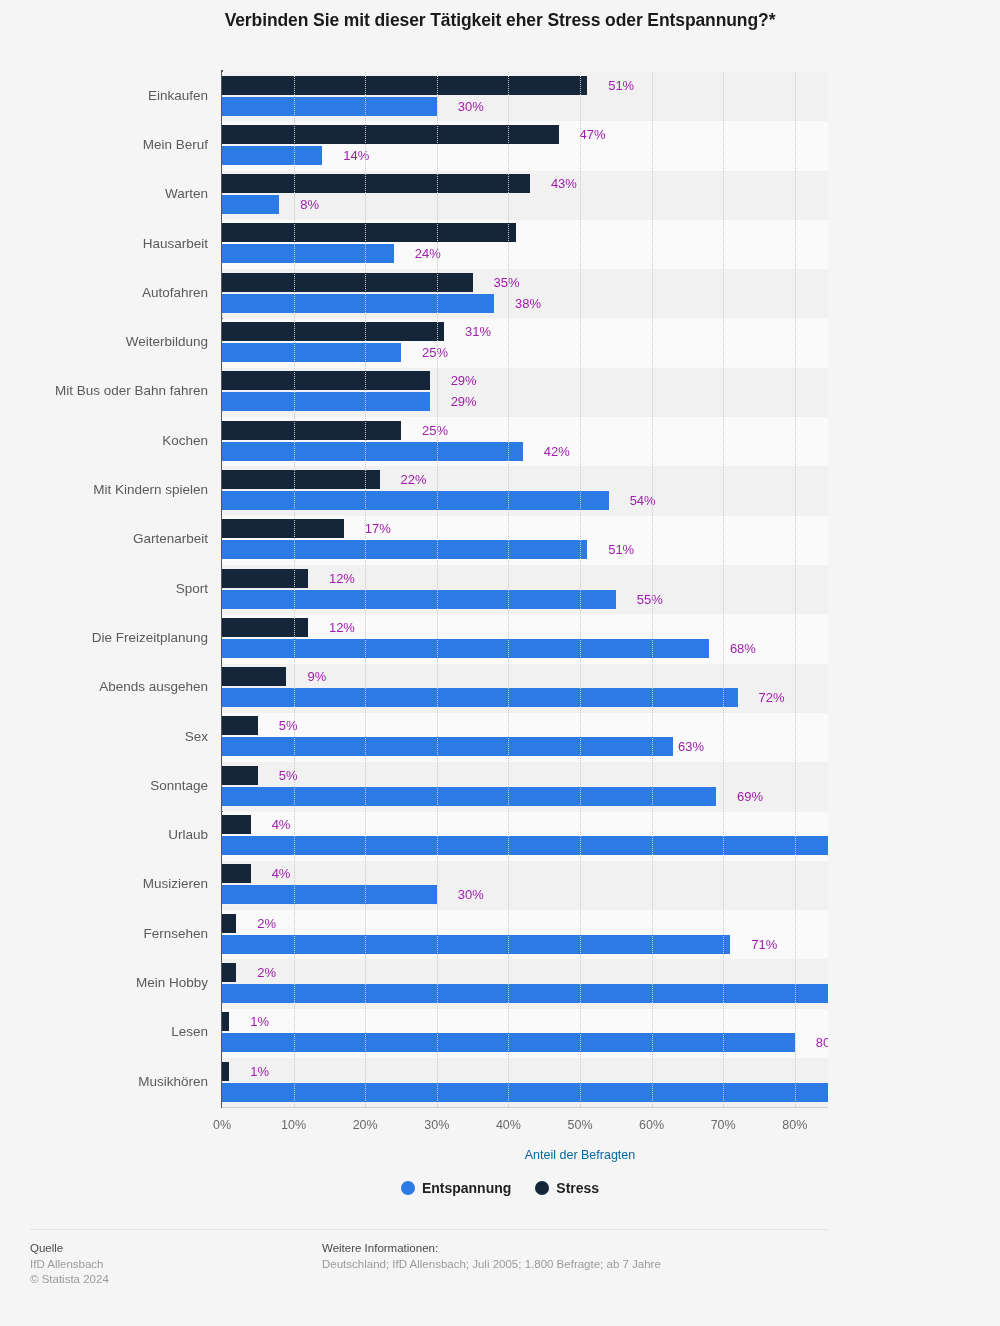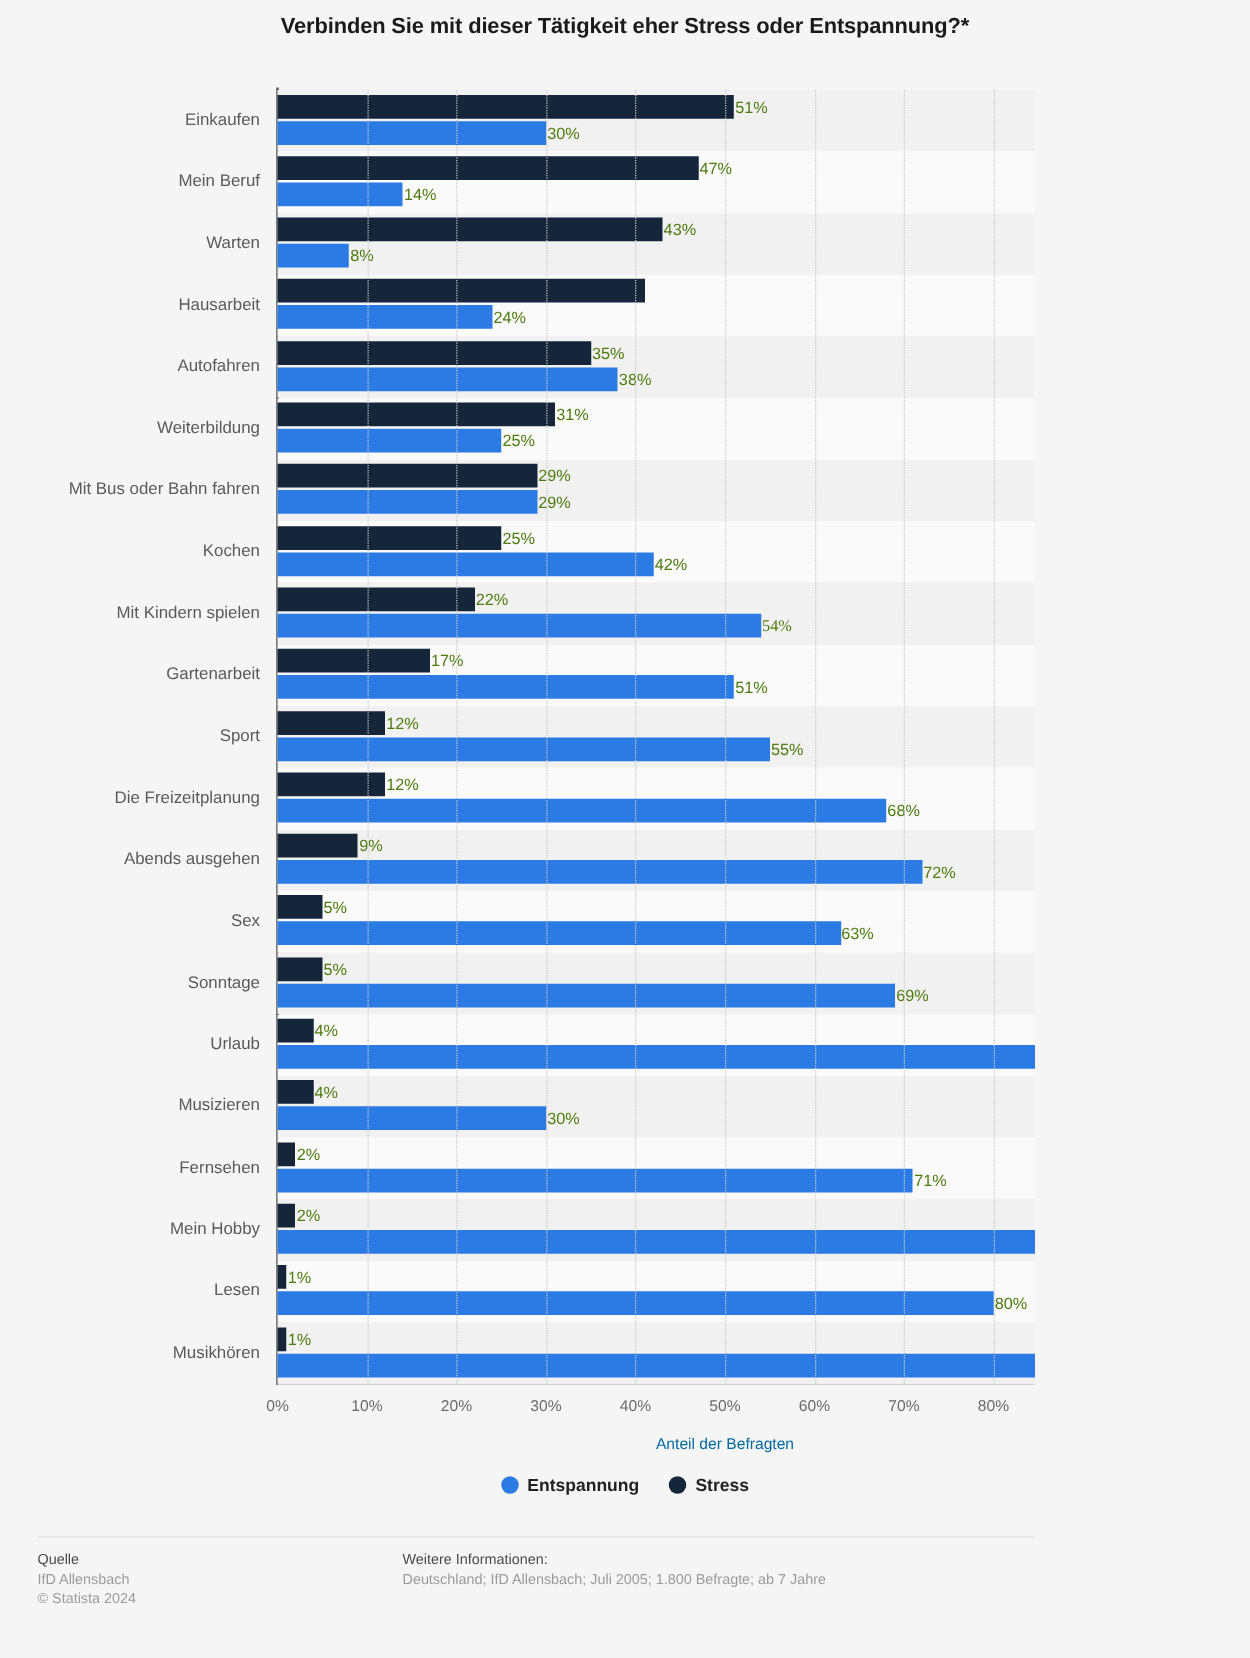--- a/index.html
+++ b/index.html
@@ -77,9 +77,9 @@
     height: 19px;
     line-height: 19px;
     font-size: 13px;
-    color: #4d7c0f;
+    color: #a21caf;
     white-space: nowrap;
-    padding-left: 1px;
+    padding-left: 21px;
   }
 
   

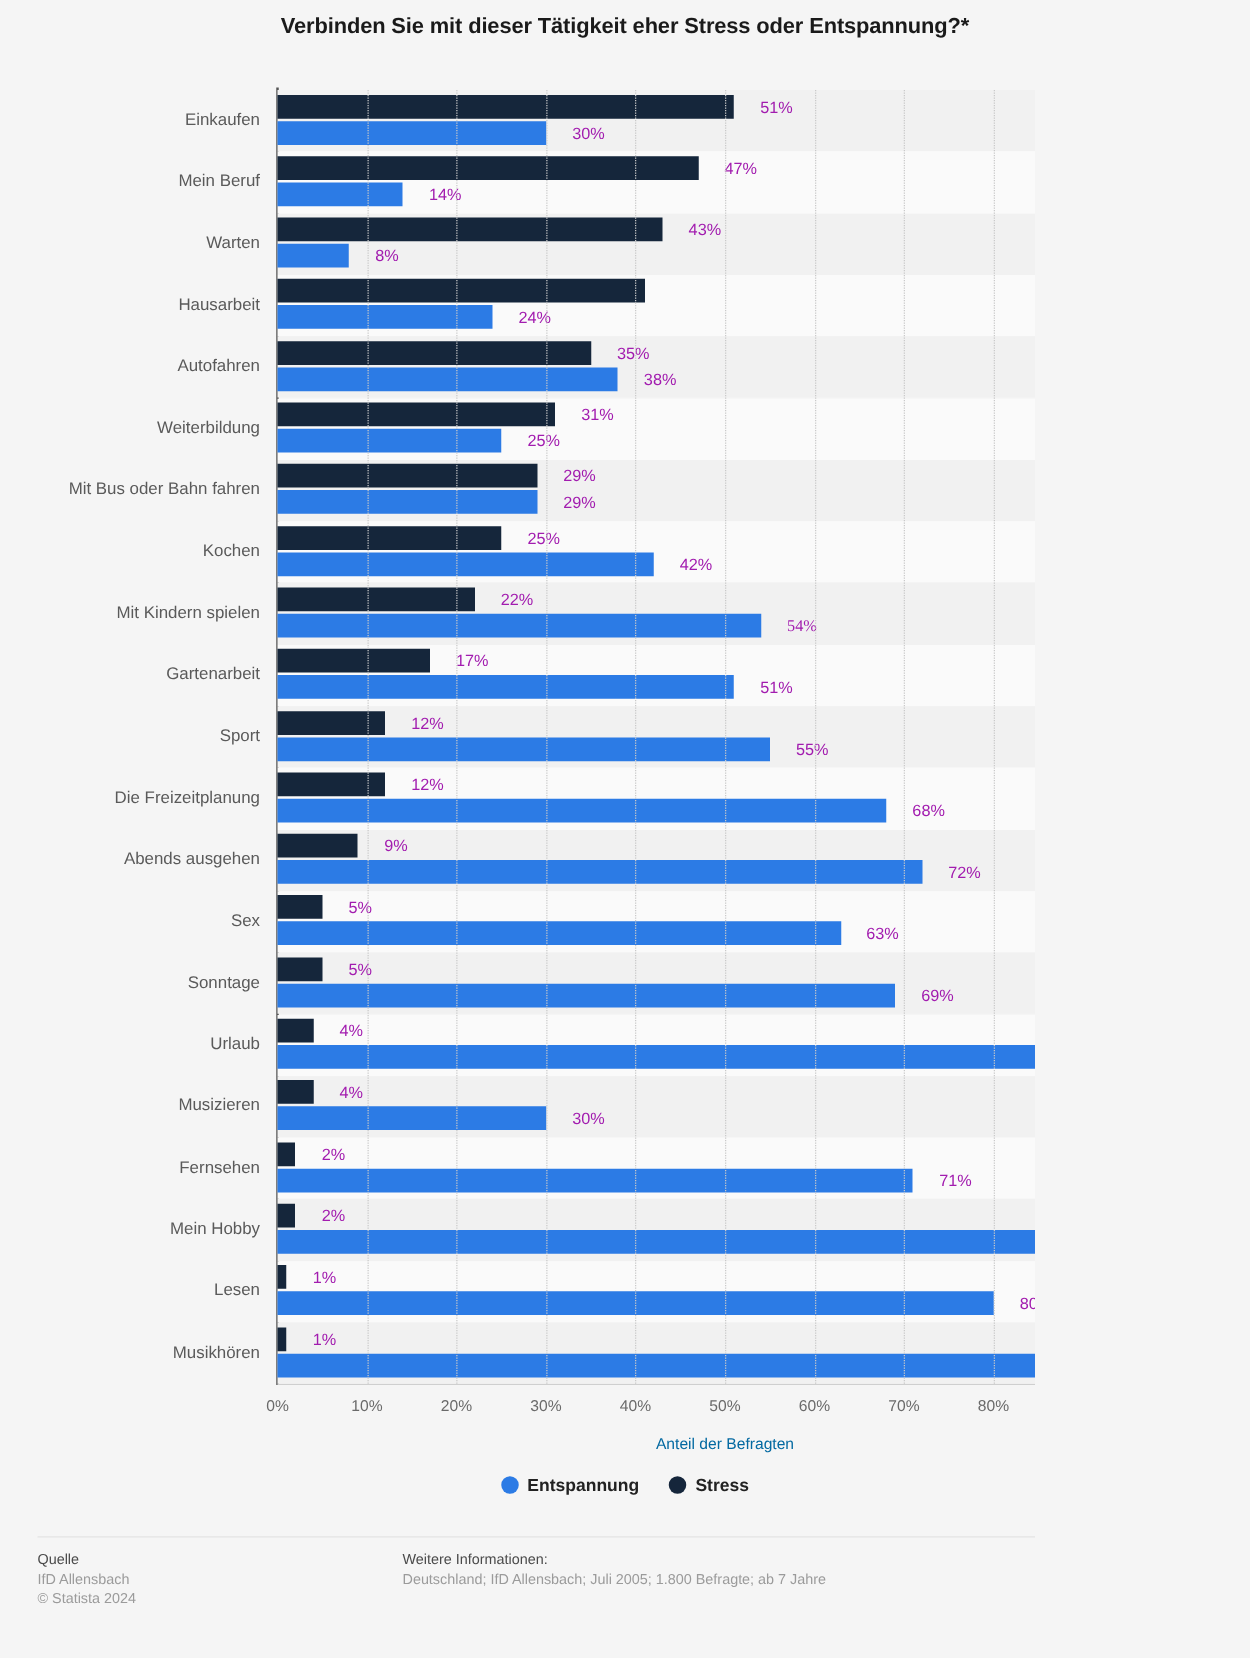--- a/index.html
+++ b/index.html
@@ -258,7 +258,7 @@
       <div class="bar stress" title="Mit Kindern spielen – Stress: 22%" style="left: 0px; top: 397.9px; width: 157.52px;"></div>
       <div class="bar-label" style="left: 157.52px; top: 397.9px;">22%</div>
       <div class="bar relax" title="Mit Kindern spielen – Entspannung: 54%" style="left: 0px; top: 418.9px; width: 386.64px;"></div>
-      <div class="bar-label" style="left: 386.64px; top: 418.9px; font-family: Liberation Serif, serif;">54%</div>
+      <div class="bar-label" style="left: 386.64px; top: 418.9px;">54%</div>
       <div class="row-band even" style="top: 443.7px;"></div>
       <div class="bar stress" title="Gartenarbeit – Stress: 17%" style="left: 0px; top: 447.2px; width: 121.72px;"></div>
       <div class="bar-label" style="left: 121.72px; top: 447.2px;">17%</div>

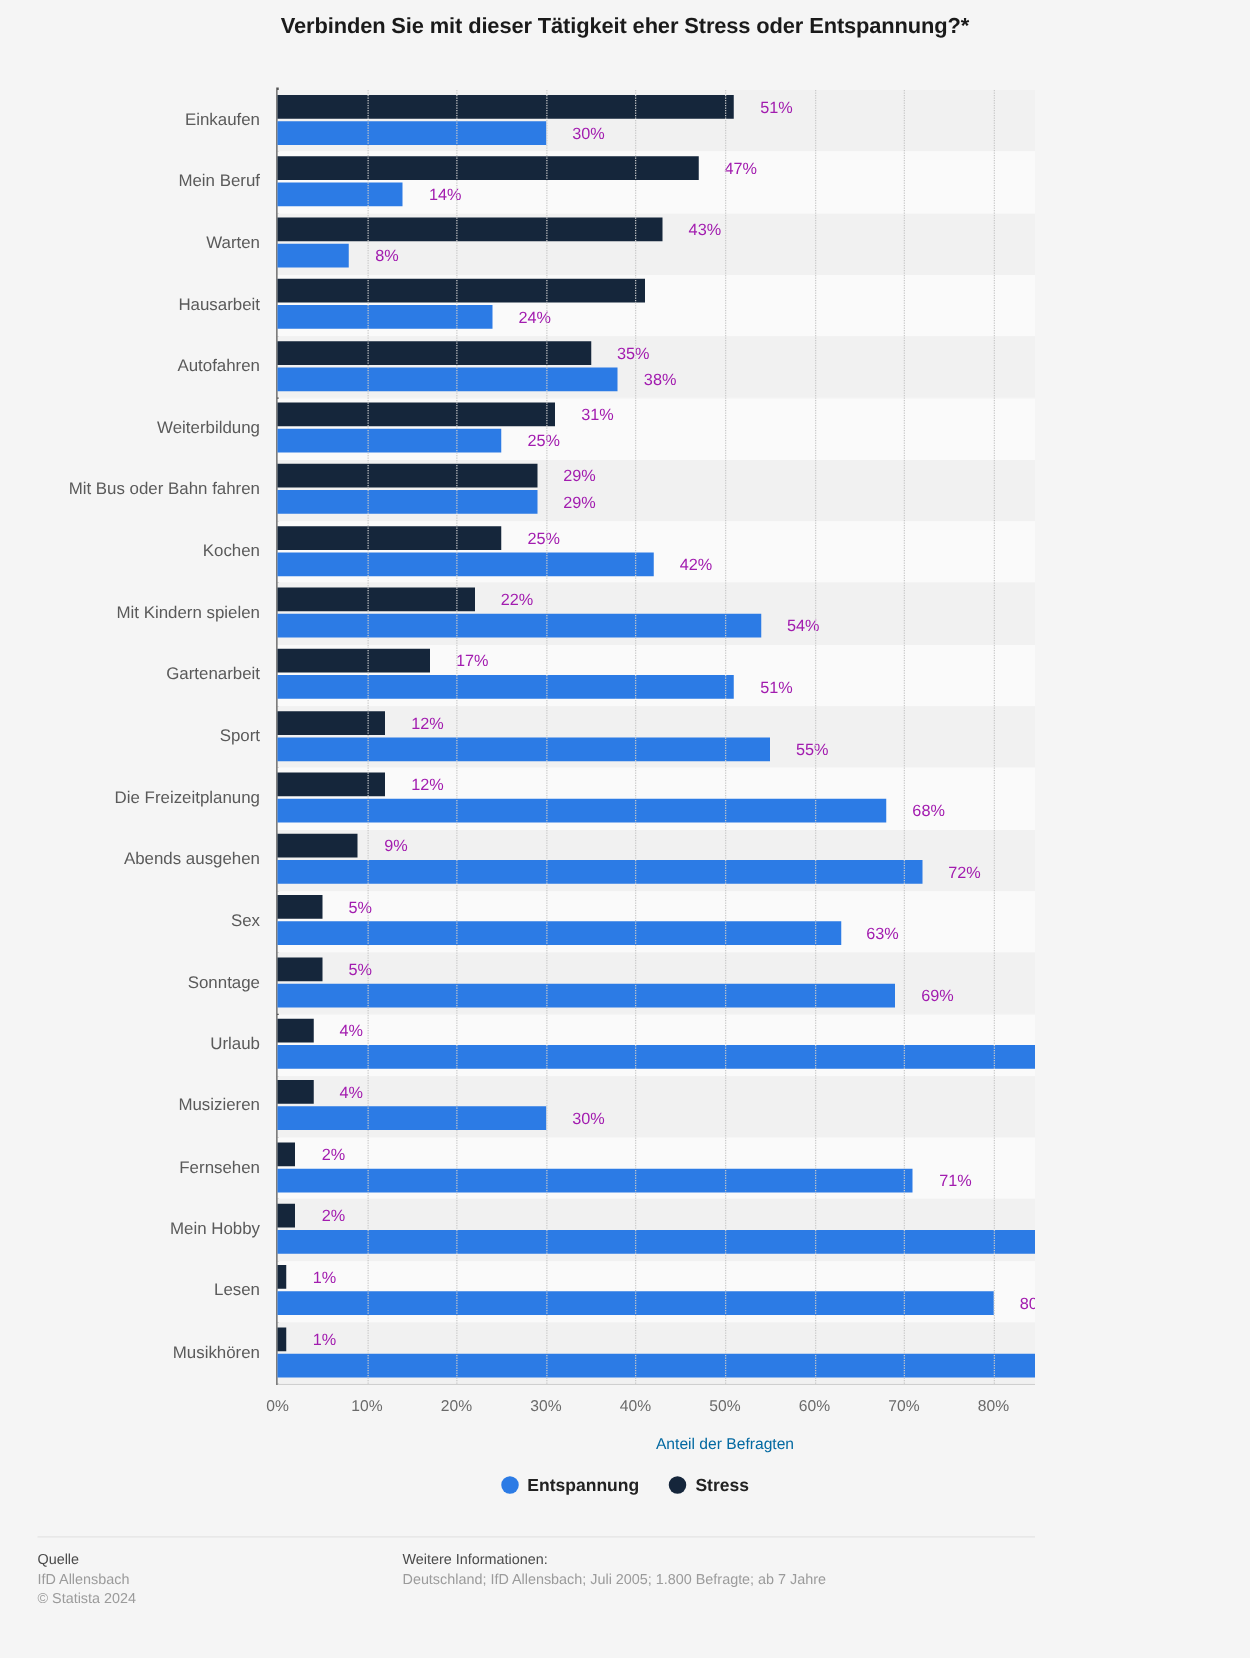--- a/index.html
+++ b/index.html
@@ -283,7 +283,7 @@
       <div class="bar stress" title="Sex – Stress: 5%" style="left: 0px; top: 644.4px; width: 35.8px;"></div>
       <div class="bar-label" style="left: 35.8px; top: 644.4px;">5%</div>
       <div class="bar relax" title="Sex – Entspannung: 63%" style="left: 0px; top: 665.4px; width: 451.08px;"></div>
-      <div class="bar-label" style="left: 450px; top: 665.4px; text-align: center;">63%</div>
+      <div class="bar-label" style="left: 435px; top: 665.4px; text-align: center;">63%</div>
       <div class="row-band odd" style="top: 690.2px;"></div>
       <div class="bar stress" title="Sonntage – Stress: 5%" style="left: 0px; top: 693.7px; width: 35.8px;"></div>
       <div class="bar-label" style="left: 35.8px; top: 693.7px;">5%</div>

